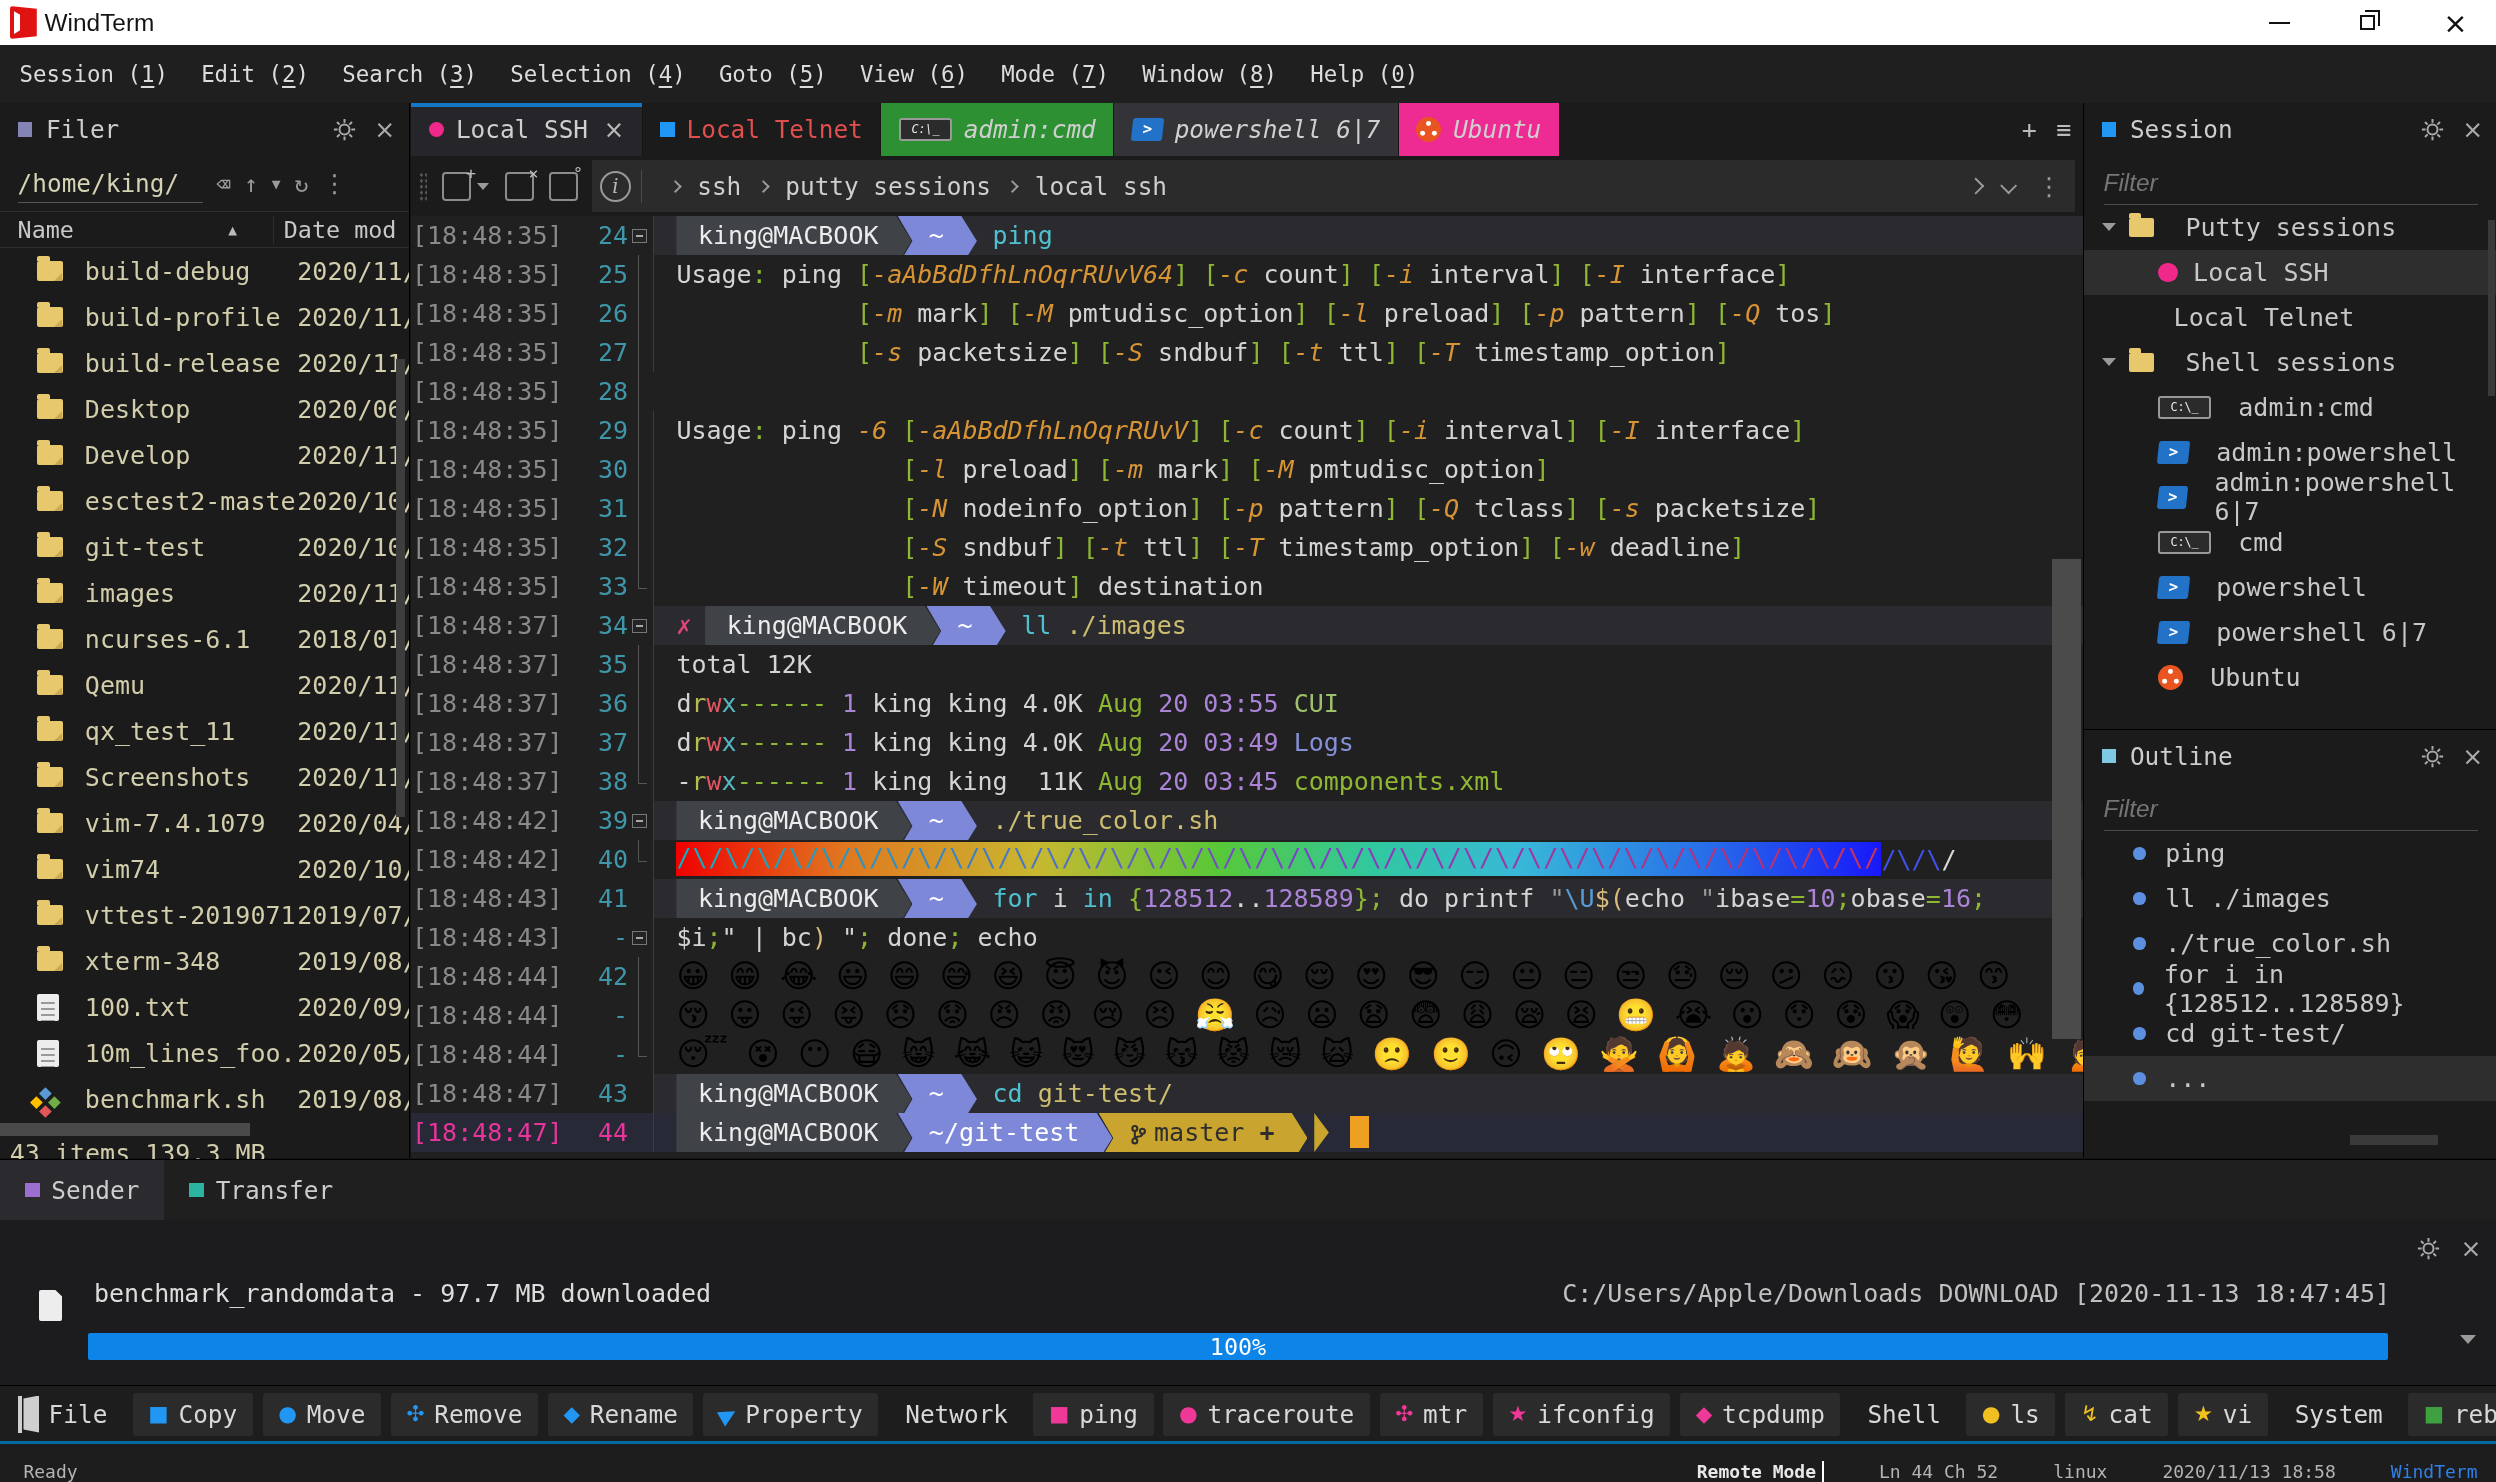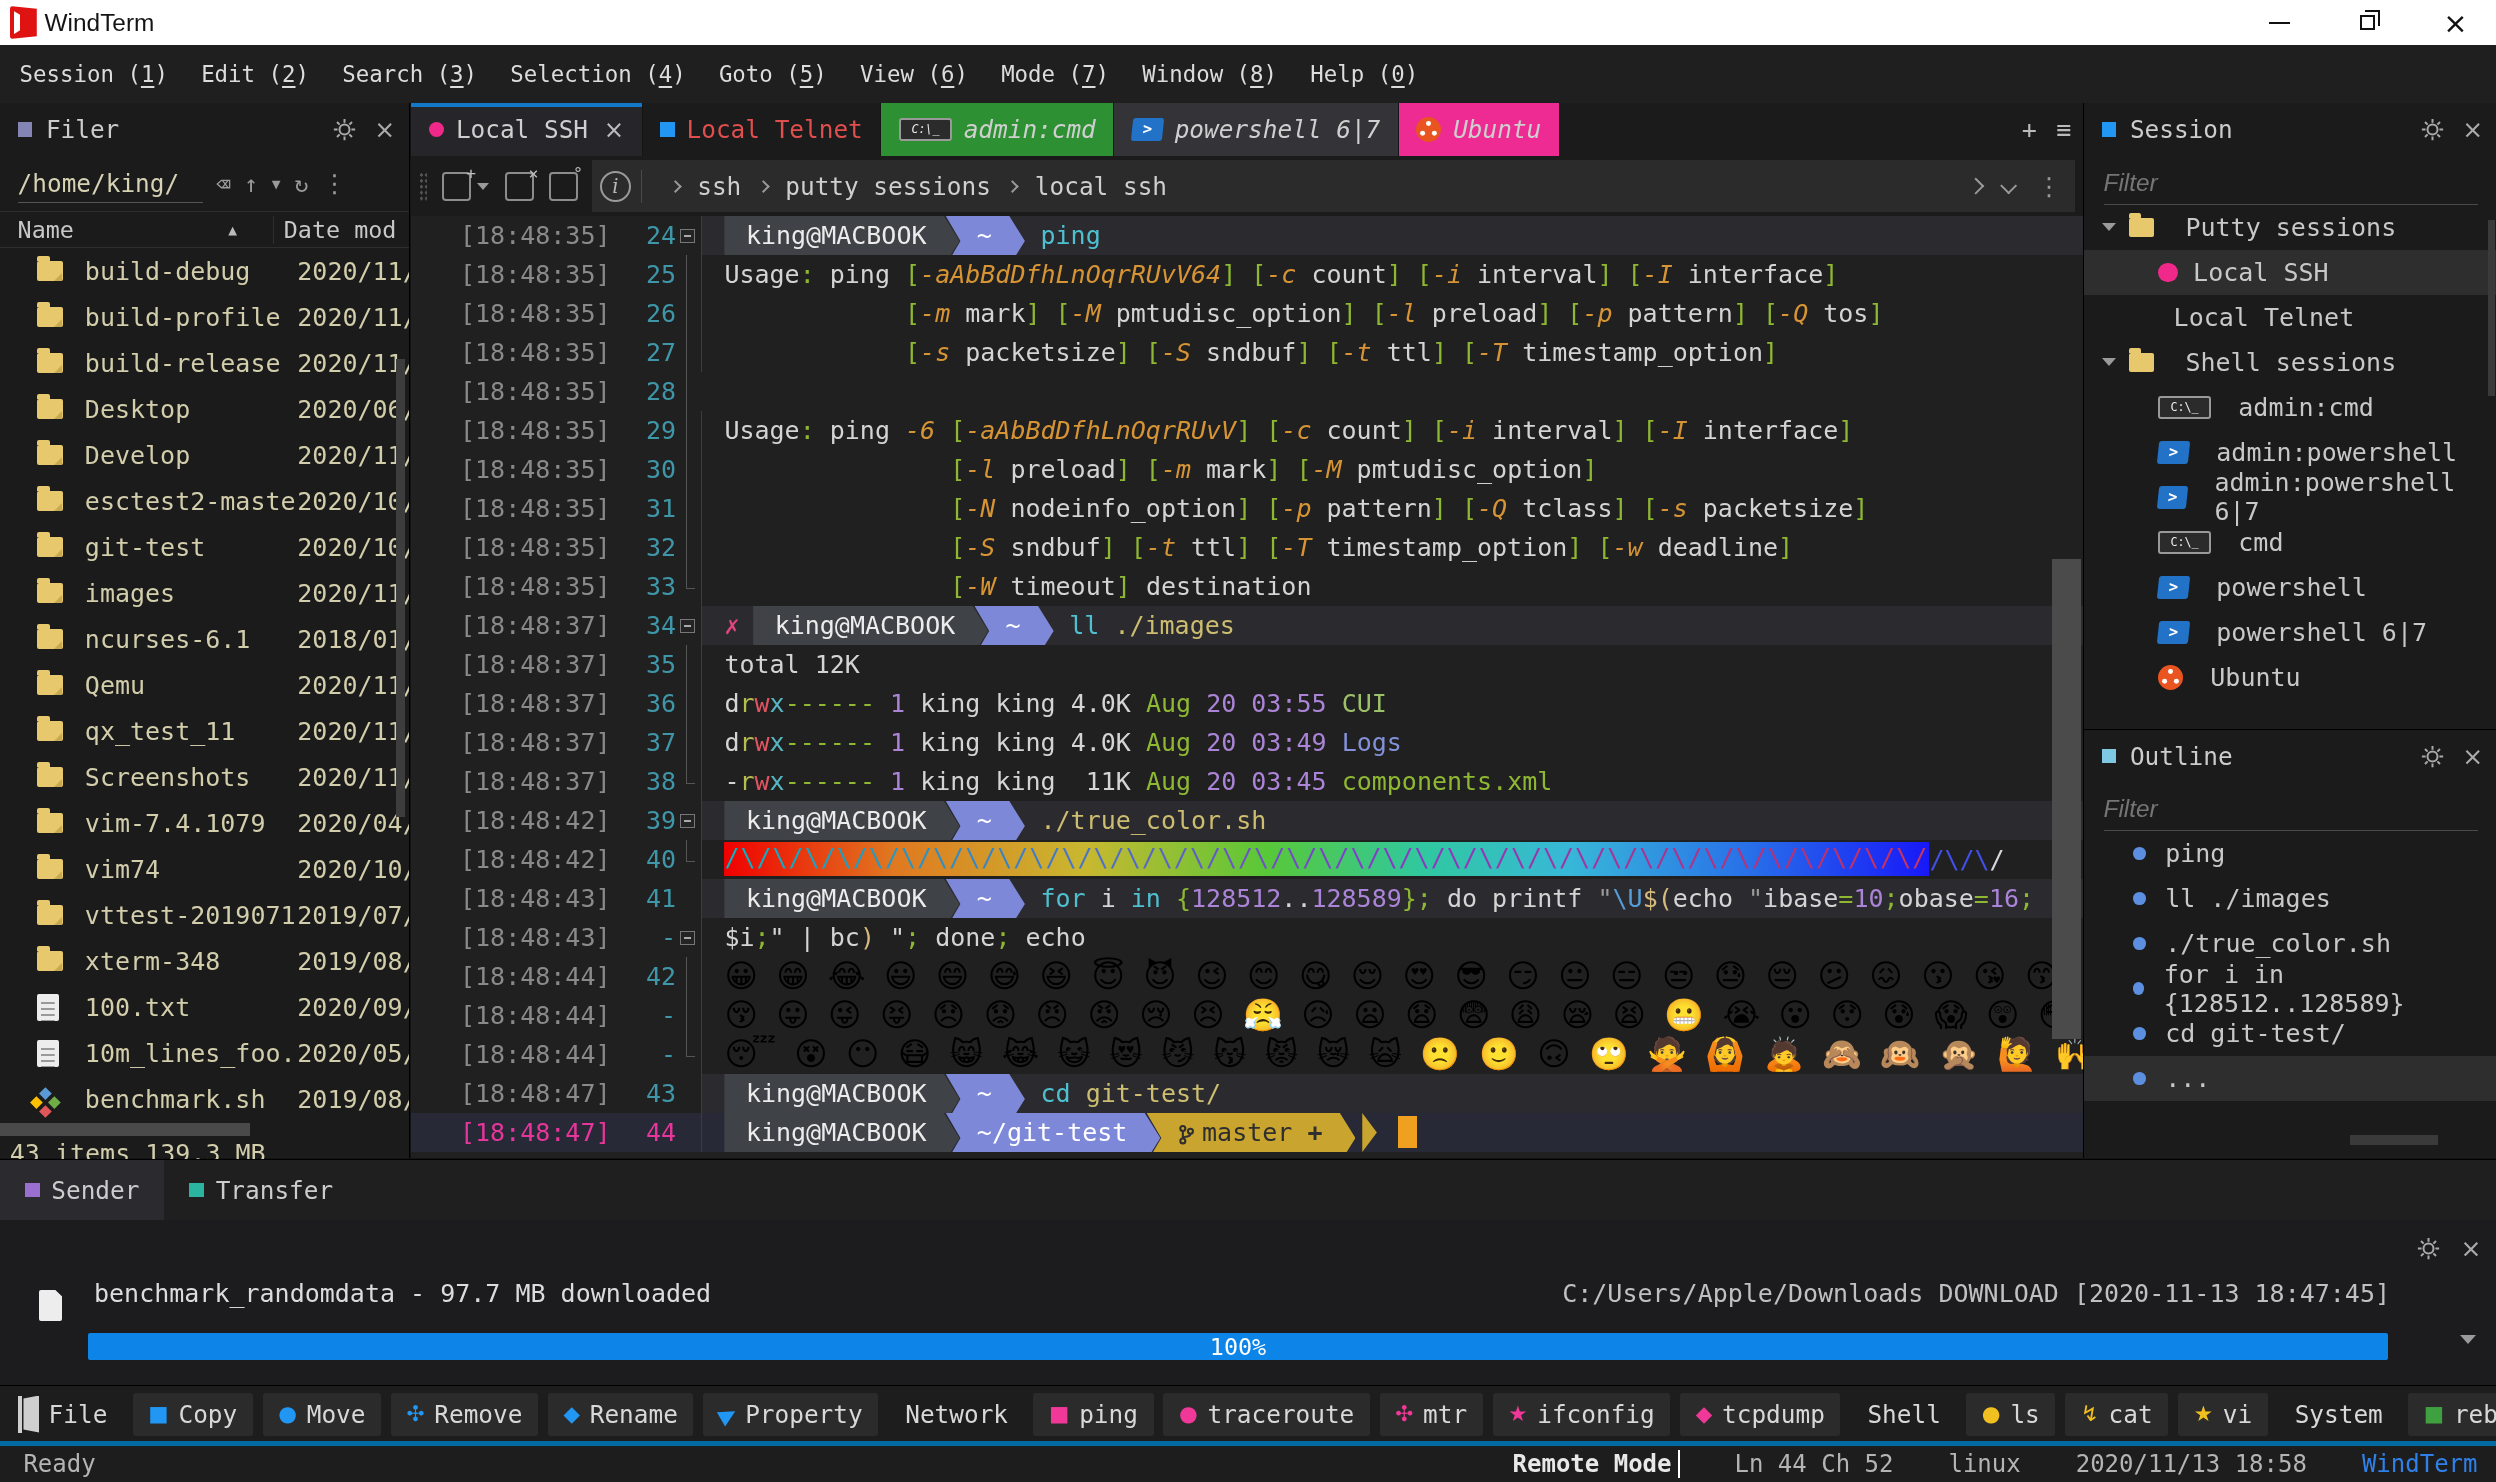--- a/index.html
+++ b/index.html
@@ -88,7 +88,7 @@
   
   #termrows{position:relative;height:942px;background:#202020;overflow:hidden;font-size:25px;}
   .trow{display:flex;height:39px;line-height:39px;align-items:stretch;}
-  .ts{width:168px;padding-left:1px;color:#8a8a8a;white-space:pre;margin-left:48px;}
+  .ts{width:168px;padding-left:1px;color:#8a8a8a;white-space:pre;}
   .tn{width:49px;text-align:right;color:#3f96a8;}
   .tf{width:25px;position:relative;}
   .tf.fs::before{content:"";position:absolute;left:3.9px;top:12.7px;width:12.7px;height:12.7px;border:1px solid #777;background:#242424;}

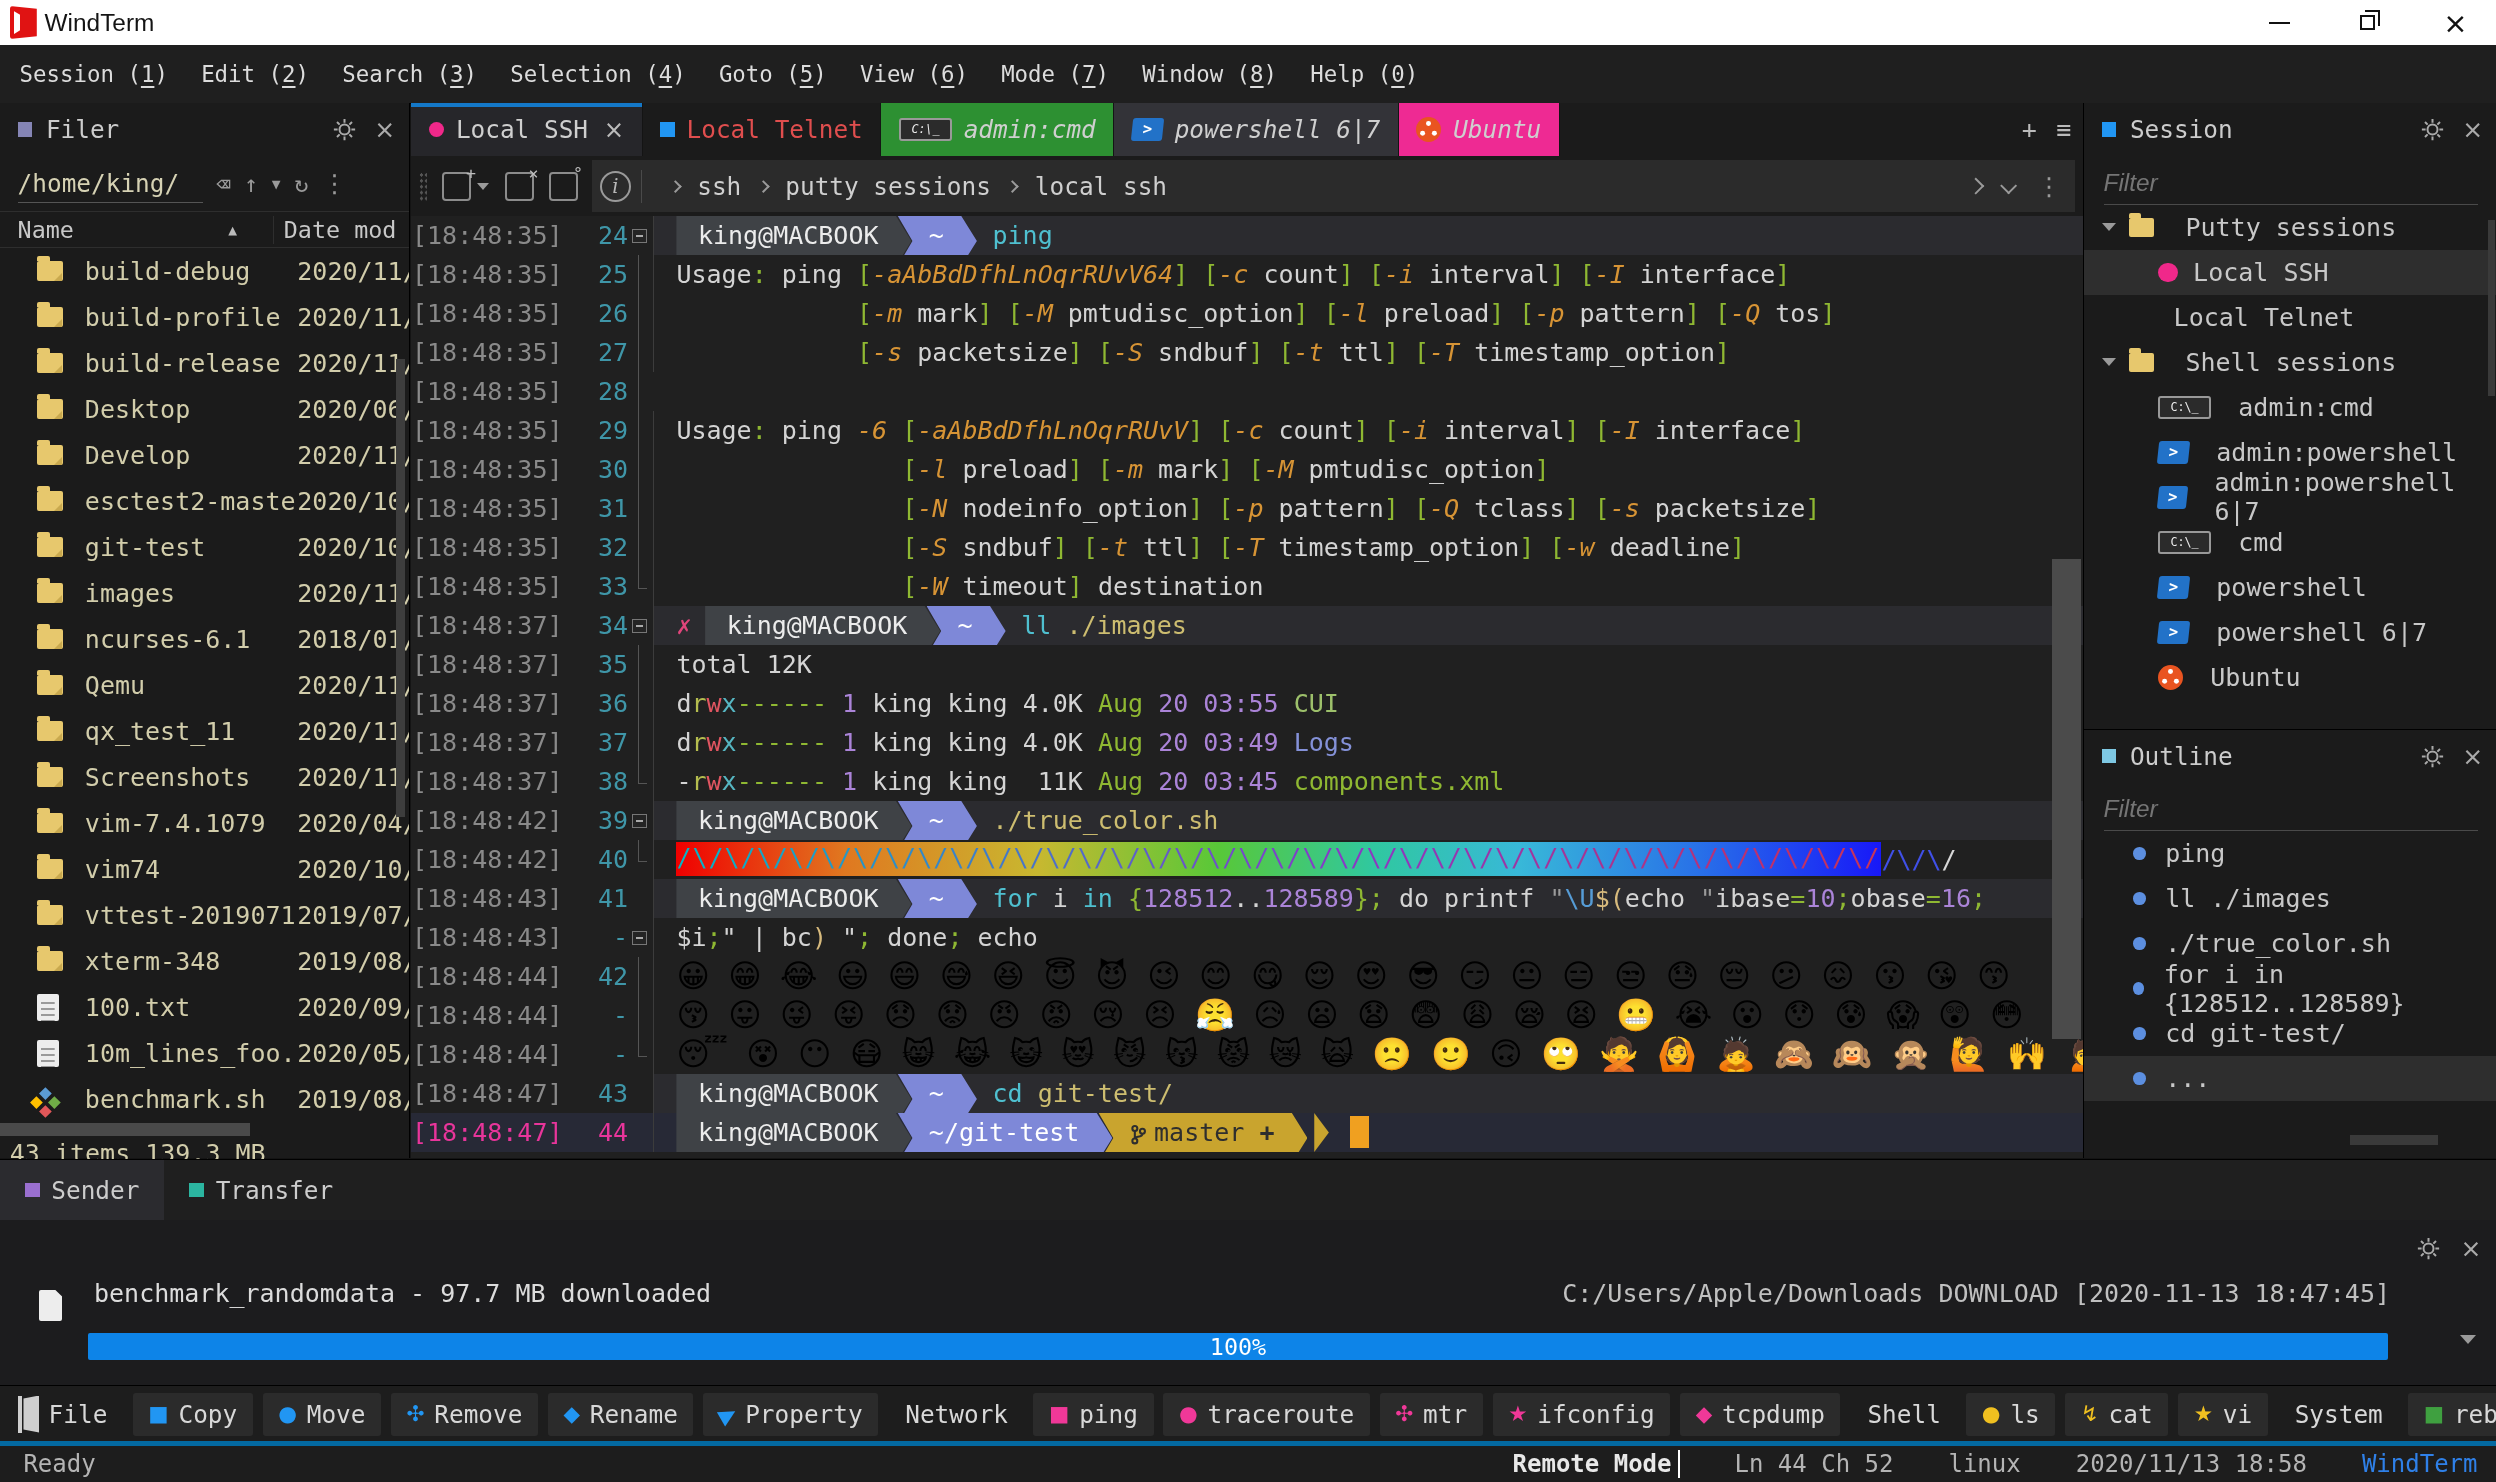--- a/index.html
+++ b/index.html
@@ -170,8 +170,8 @@
   .tbtn{display:flex;align-items:center;gap:9.8px;background:#2b2b2b;border-radius:2.9px;height:43px;padding:0 15.6px;margin-left:9.8px;}
   .tbi{font-size:21.5px;line-height:1;font-family:"DejaVu Sans",sans-serif;}
   
-  #statusbar{position:absolute;left:0;top:1441px;width:2497px;height:41px;background:#1d1d1d;border-top:5px solid #0369a1;
-    display:flex;align-items:center;color:#b4b4b4;font-size:24px;}
+  #statusbar{position:absolute;left:0;top:1441px;width:2497px;height:41px;background:#1d1d1d;border-top:3px solid #0369a1;
+    display:flex;align-items:flex-end;color:#b4b4b4;font-size:18px;}
   #st-ready{margin-left:23.4px;}
   #st-right{margin-left:auto;display:flex;align-items:center;gap:55px;padding-right:19.5px;}
   #st-mode{color:#e8e8e8;font-weight:bold;border-right:2px solid #fff;padding-right:6px;}

